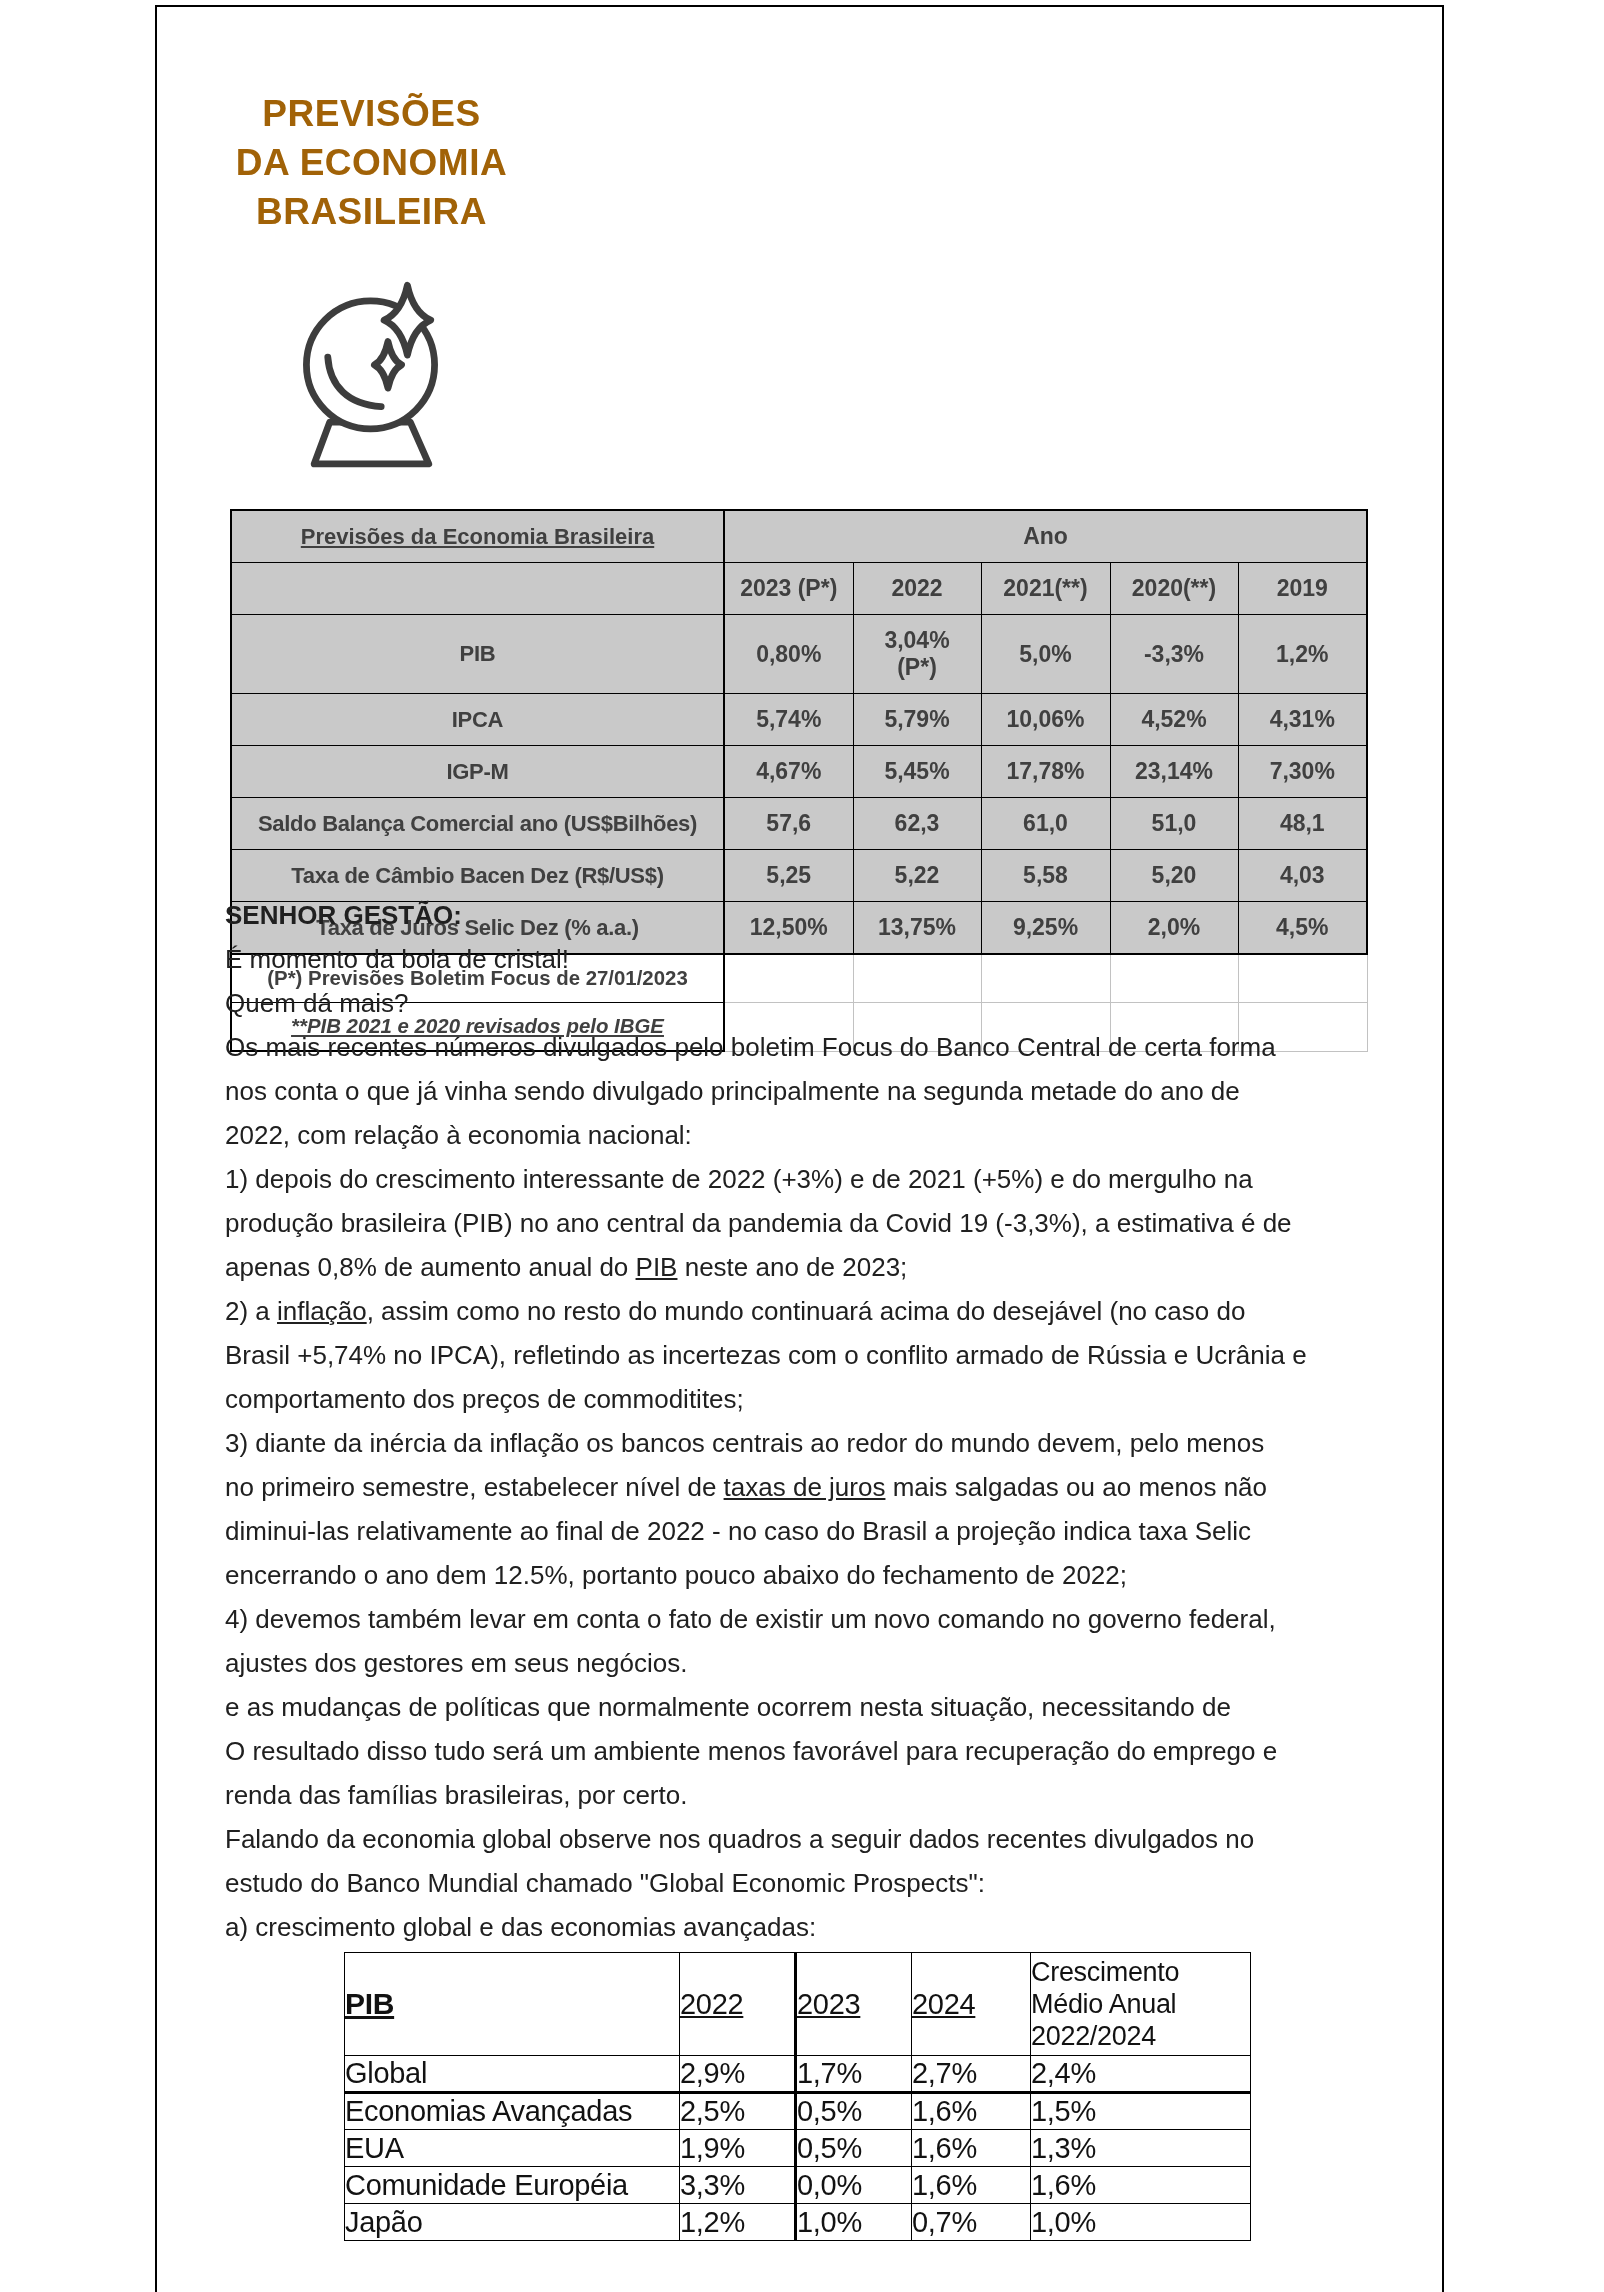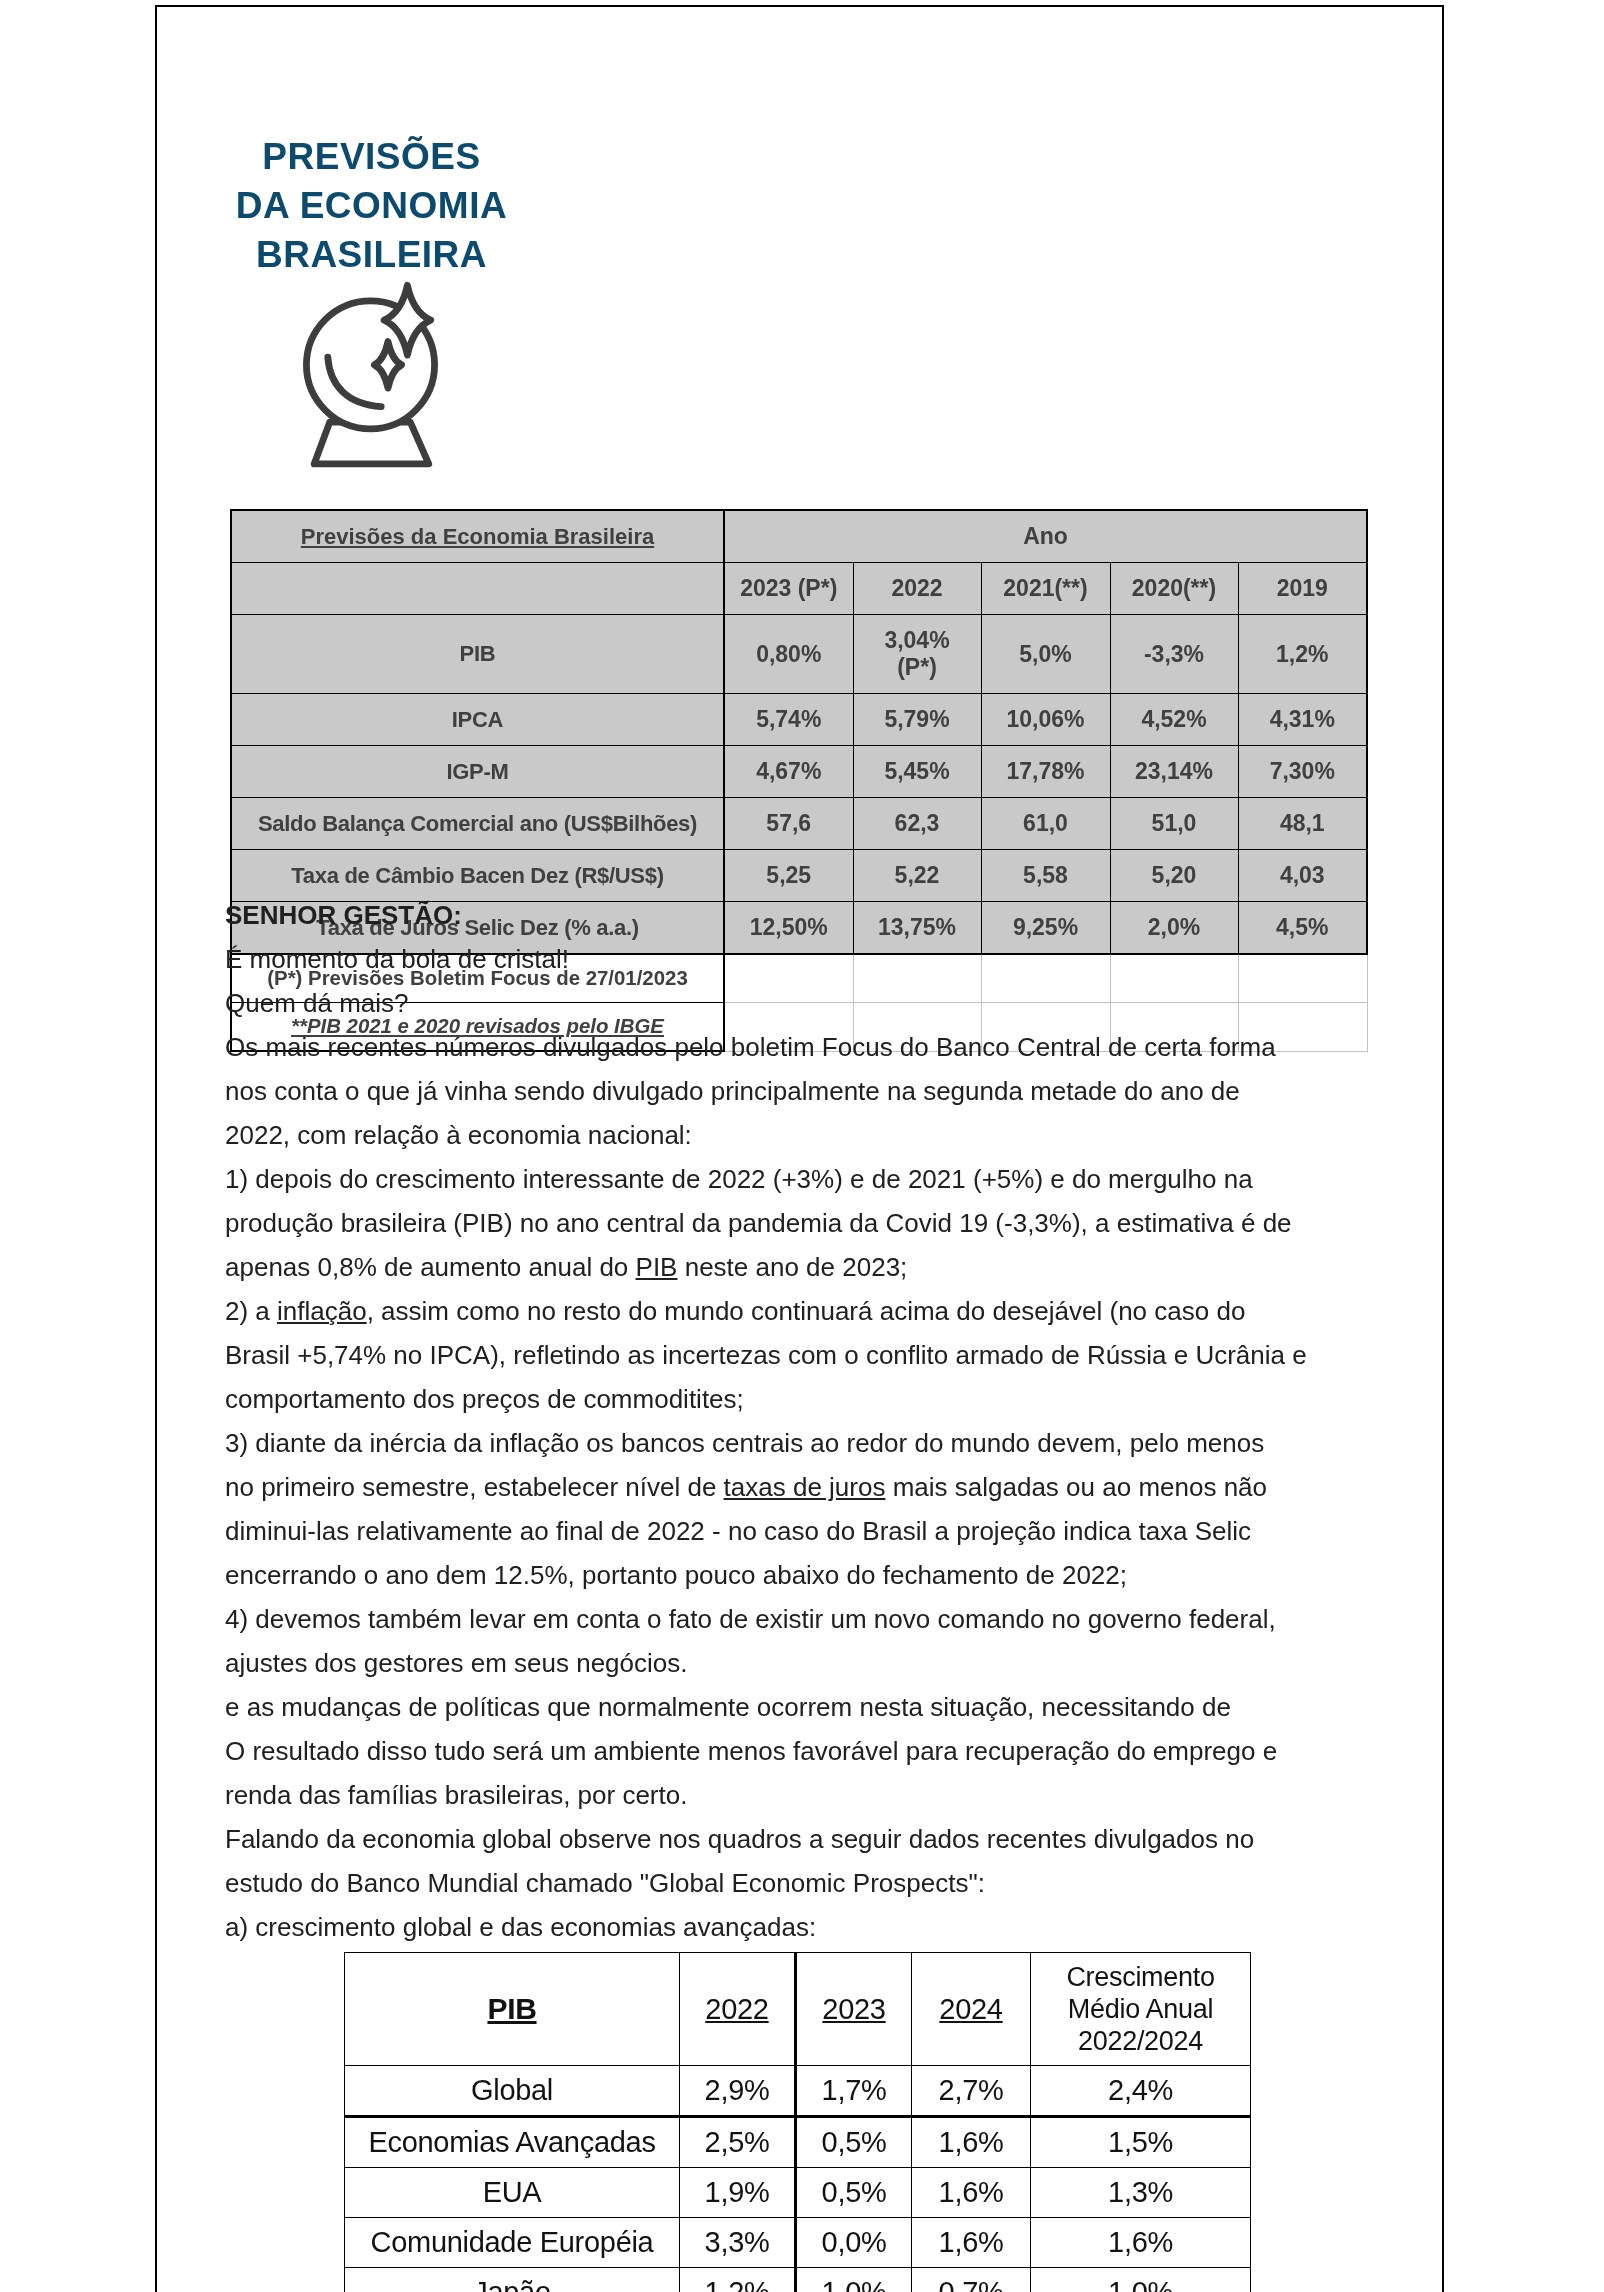--- a/index.html
+++ b/index.html
@@ -54,7 +54,7 @@
 <div class="page">
   <div class="frame"></div>
 
-  <div class="title" style="color: #0c4a6e; margin-top: 43px;">
+  <div class="title" style="color: #a16207;">
       <div>PREVISÕES</div>
       <div>DA ECONOMIA</div>
       <div>BRASILEIRA</div>

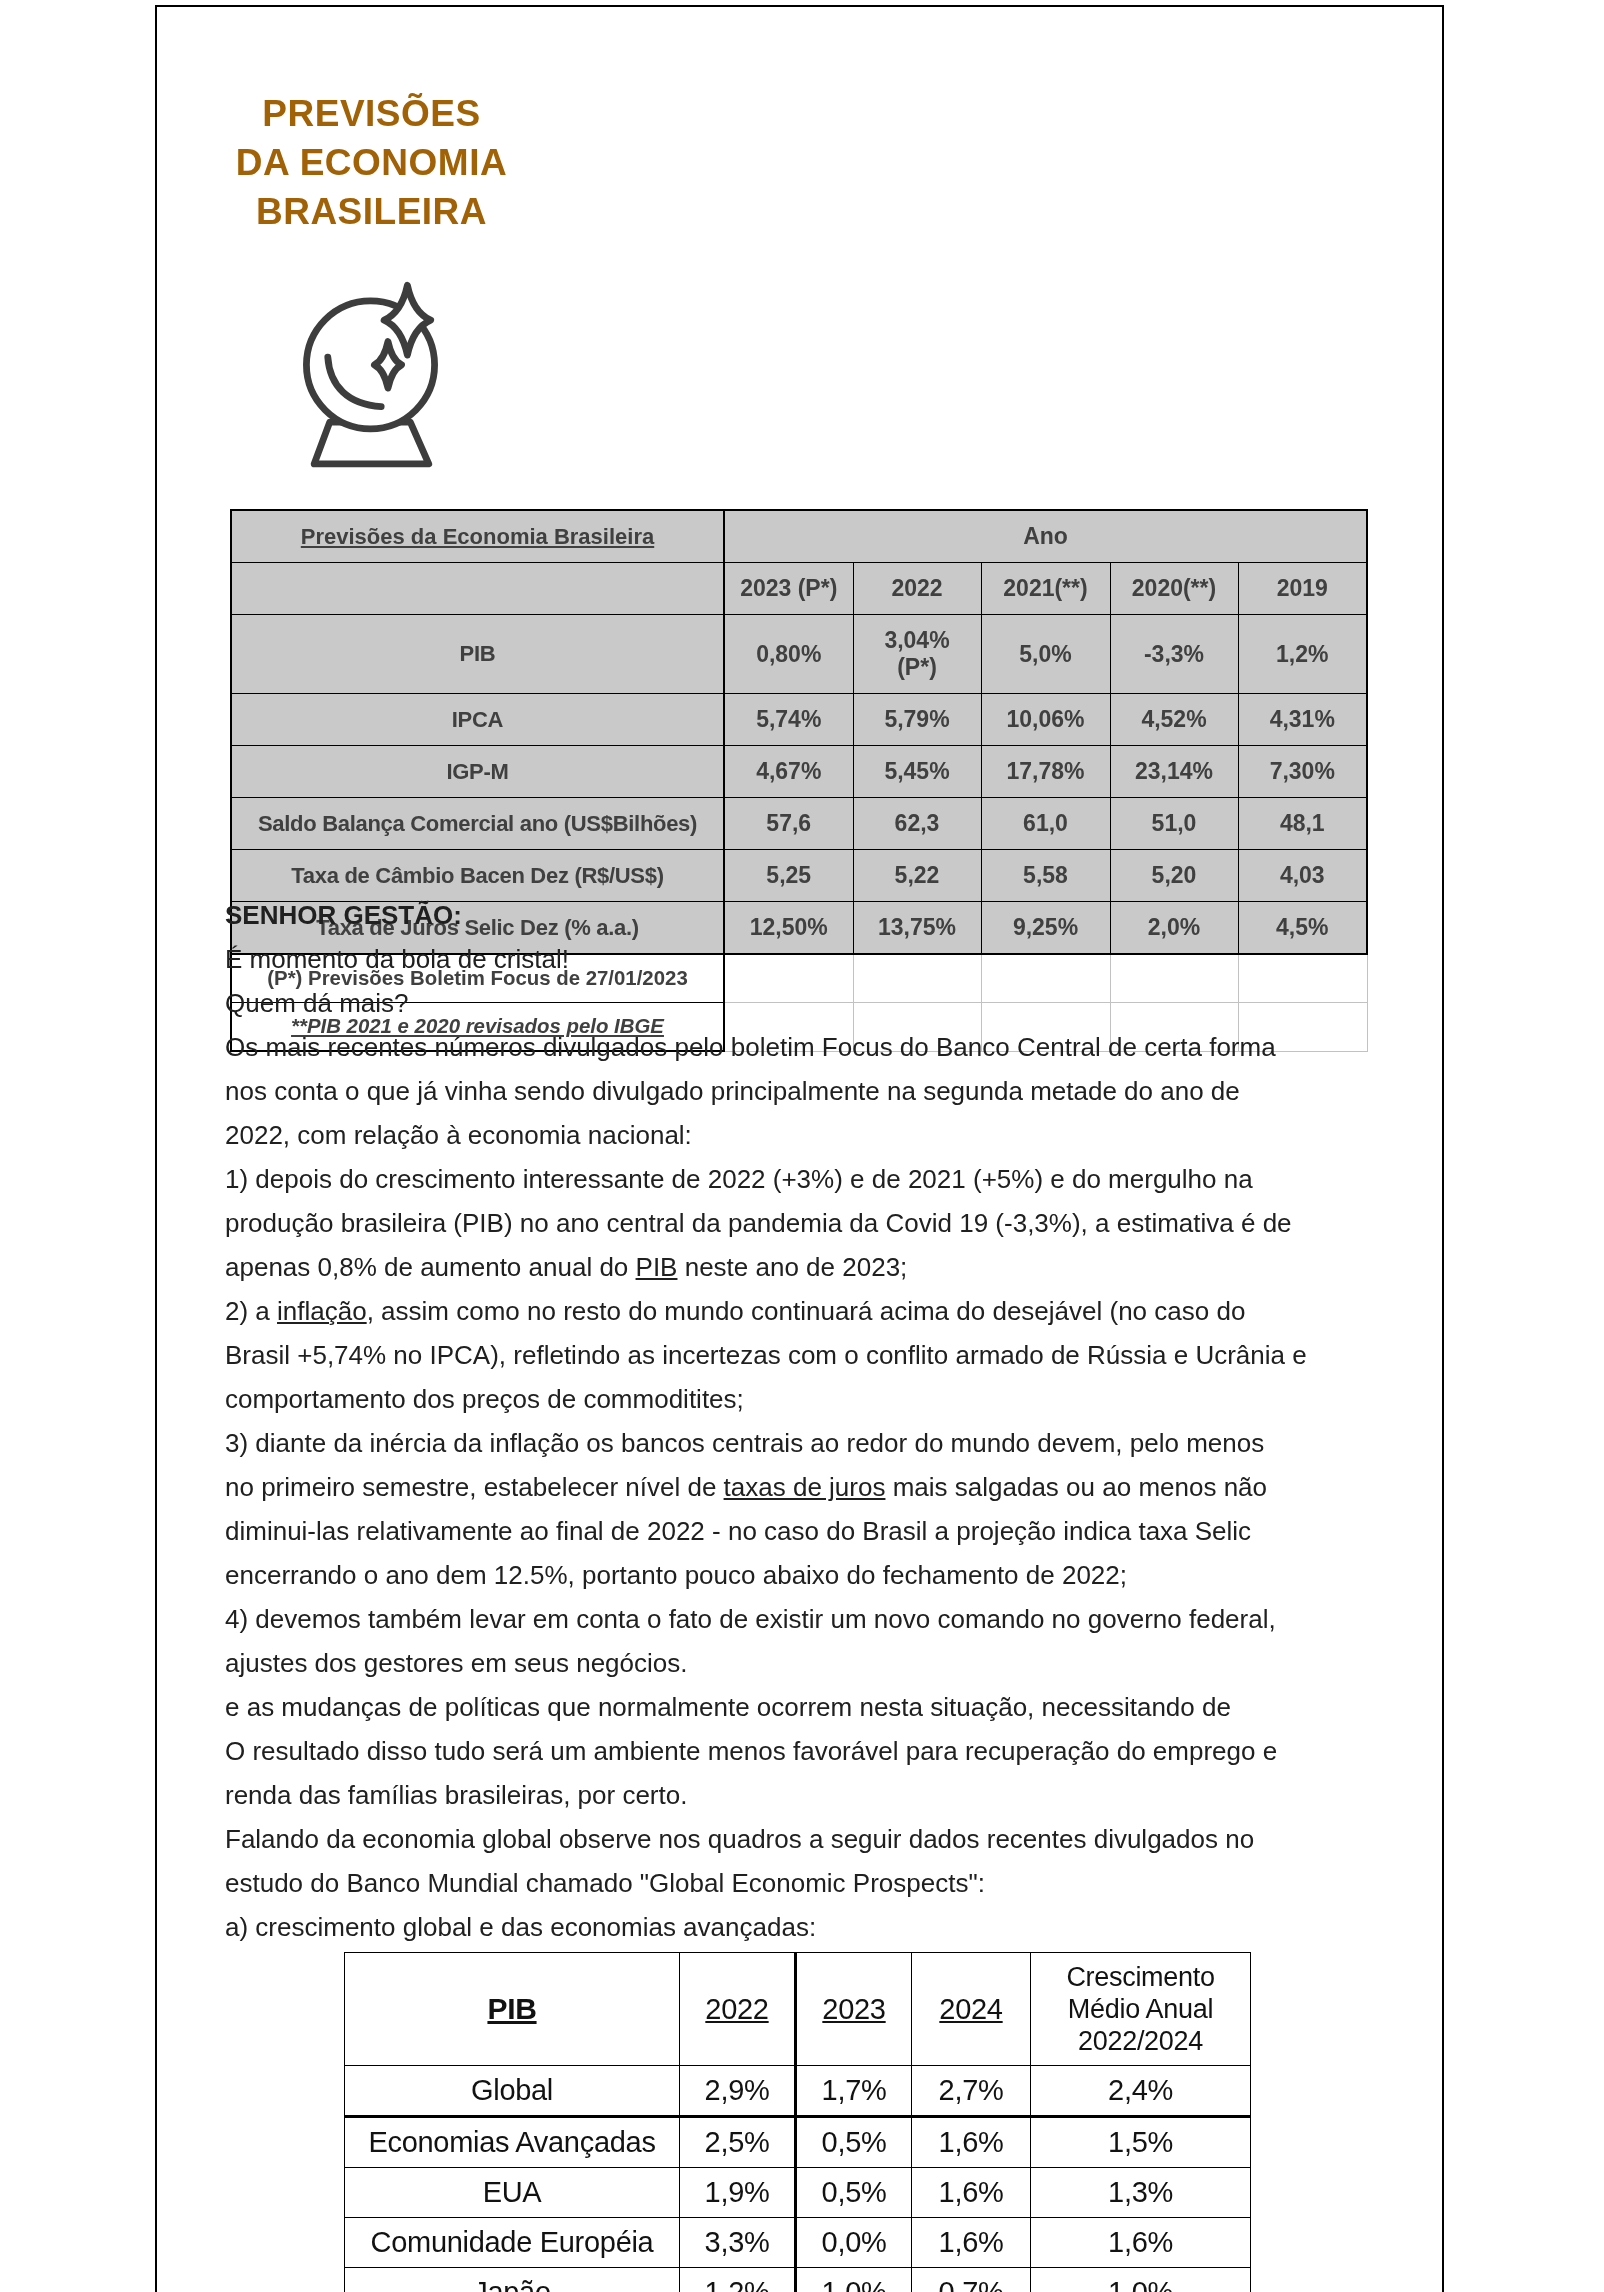--- a/index.html
+++ b/index.html
@@ -38,8 +38,8 @@
   .bold{font-weight:bold;}
   
   .t2{position:absolute;left:344px;top:1952px;border-collapse:collapse;table-layout:fixed;width:907px;}
-  .t2 td{border:1.9px solid #000;background:#fff;text-align:center;vertical-align:middle;
-         padding:8px;color:#121212;font-size:29px;letter-spacing:-0.3px;}
+  .t2 td{border:1.9px solid #000;background:#fff;text-align:left;vertical-align:middle;
+         padding:0;color:#121212;font-size:29px;letter-spacing:-0.3px;}
   .t2 tr{height:37px;}
   .t2 tr.hdr{height:103px;}
   .t2 .pibh{font-weight:bold;font-size:30px;}

